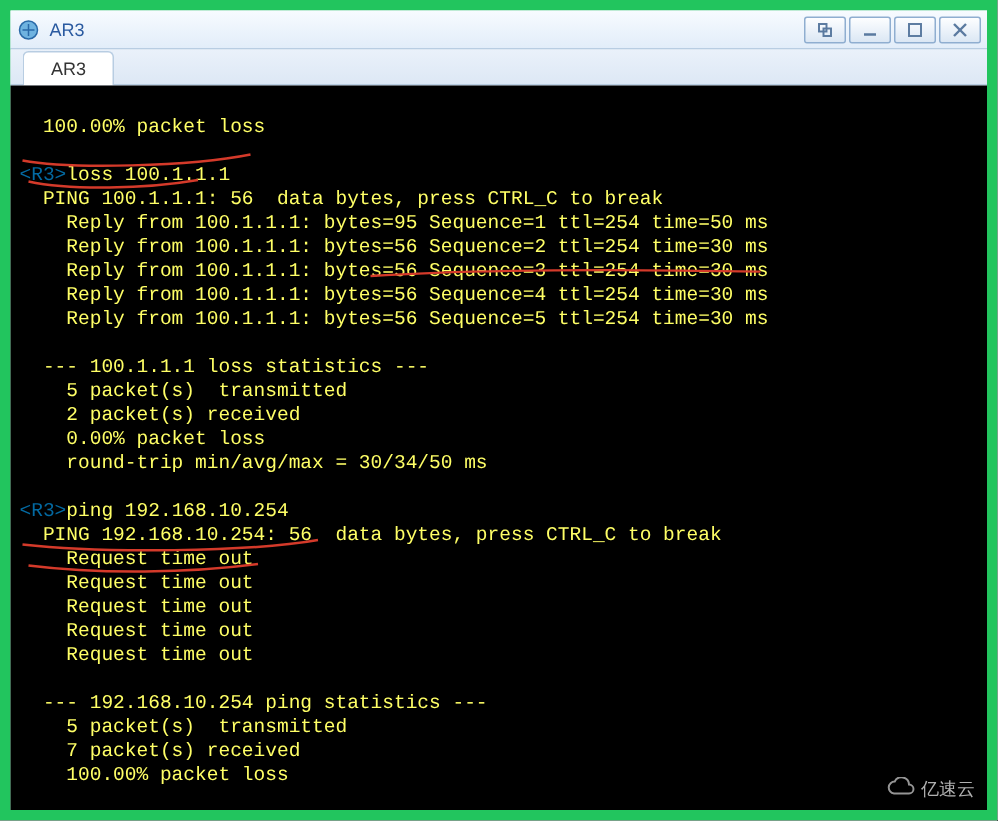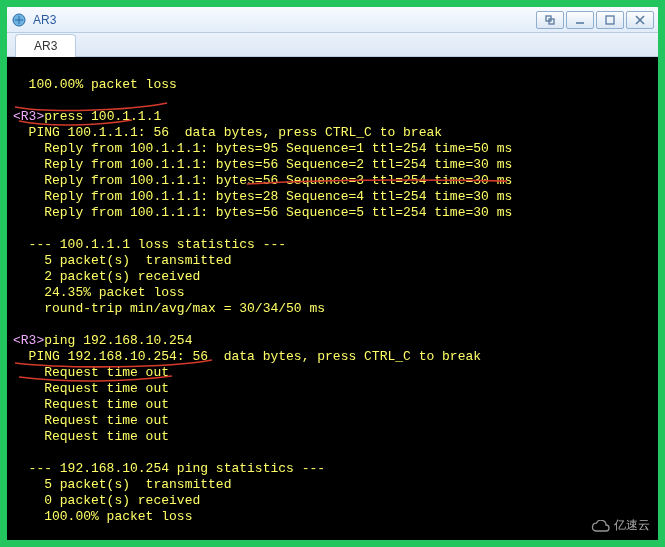--- a/index.html
+++ b/index.html
@@ -14,7 +14,7 @@
   .tab-strip { height: 24px; display: flex; align-items: flex-end; padding-left: 8px; background: linear-gradient(#eaf1fa,#dde8f5); border-bottom: 1px solid #b8cde2; }
   .tab { padding: 4px 18px; background: #fff; border: 1px solid #b8cde2; border-bottom: none; border-radius: 4px 4px 0 0; font-size: 12px; color: #333; position: relative; top: 1px; cursor: pointer; }
   .terminal { flex: 1; background: #000; color: #ffff66; font-family: "Courier New", monospace; font-size: 13px; line-height: 16px; padding: 4px 6px; overflow: hidden; white-space: pre; position: relative; }
-  .prompt-open, .prompt-close { color: #f0abfc; }
+  .prompt-open, .prompt-close { color: #0369a1; }
   .cursor { display:inline-block; width:1px; height:13px; background:#ffff66; vertical-align: text-bottom; margin-left:1px;}
   .watermark { position: absolute; right: 8px; bottom: 6px; display:flex; align-items:flex-end; gap:4px; color:#cfcfcf; opacity:.85; font-family: Liberation Mono, monospace; font-size:12px;}
   .watermark svg { opacity:.85; }

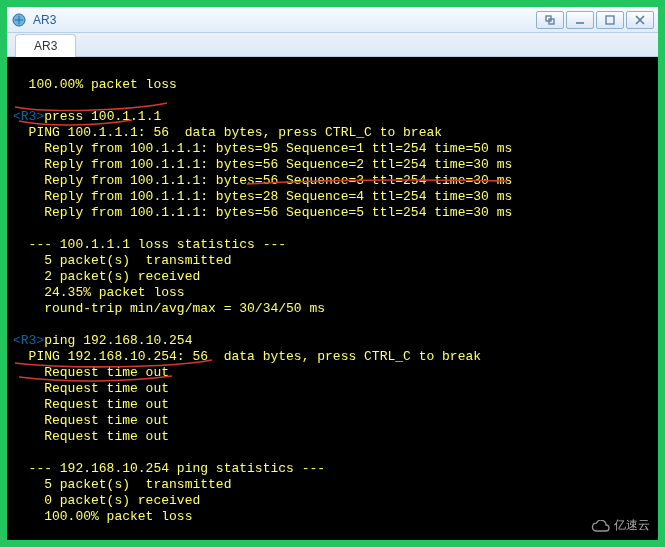--- a/index.html
+++ b/index.html
@@ -67,7 +67,7 @@
   <div class="terminal">
 <span>  100.00% packet loss</span>
 <span></span>
-<span class="prompt-open">&lt;R3&gt;</span><span>press 100.1.1.1</span>
+<span class="prompt-open">&lt;R3&gt;</span><span>loss 100.1.1.1</span>
 <span>  PING 100.1.1.1: 56  data bytes, press CTRL_C to break</span>
 <span>    Reply from 100.1.1.1: bytes=95 Sequence=1 ttl=254 time=50 ms</span>
 <span>    Reply from 100.1.1.1: bytes=56 Sequence=2 ttl=254 time=30 ms</span>

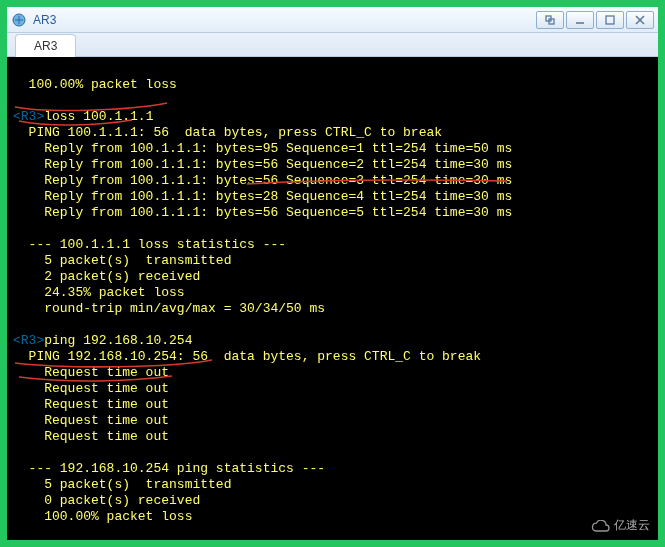--- a/index.html
+++ b/index.html
@@ -72,7 +72,7 @@
 <span>    Reply from 100.1.1.1: bytes=95 Sequence=1 ttl=254 time=50 ms</span>
 <span>    Reply from 100.1.1.1: bytes=56 Sequence=2 ttl=254 time=30 ms</span>
 <span>    Reply from 100.1.1.1: bytes=56 Sequence=3 ttl=254 time=30 ms</span>
-<span>    Reply from 100.1.1.1: bytes=28 Sequence=4 ttl=254 time=30 ms</span>
+<span>    Reply from 100.1.1.1: bytes=56 Sequence=4 ttl=254 time=30 ms</span>
 <span>    Reply from 100.1.1.1: bytes=56 Sequence=5 ttl=254 time=30 ms</span>
 <span></span>
 <span>  --- 100.1.1.1 loss statistics ---</span>

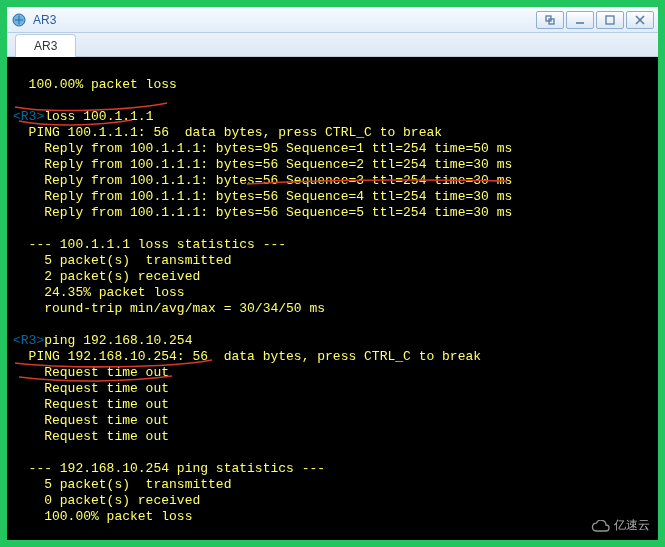--- a/index.html
+++ b/index.html
@@ -78,7 +78,7 @@
 <span>  --- 100.1.1.1 loss statistics ---</span>
 <span>    5 packet(s)  transmitted</span>
 <span>    2 packet(s) received</span>
-<span>    24.35% packet loss</span>
+<span>    0.00% packet loss</span>
 <span>    round-trip min/avg/max = 30/34/50 ms</span>
 <span></span>
 <span class="prompt-open">&lt;R3&gt;</span><span>ping 192.168.10.254</span>

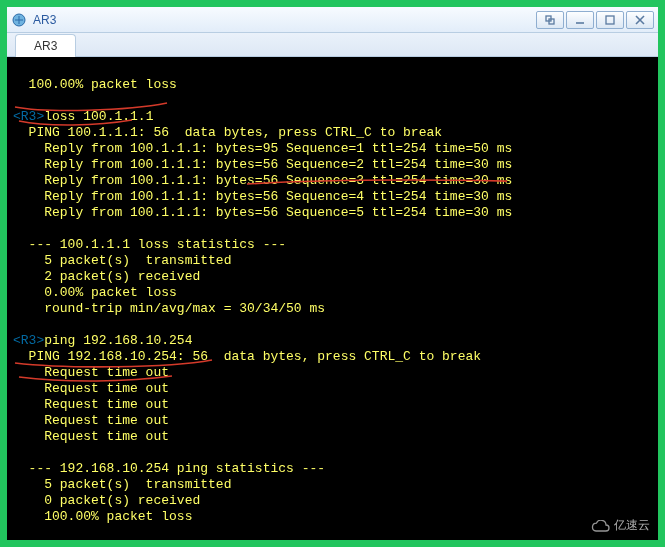--- a/index.html
+++ b/index.html
@@ -91,7 +91,7 @@
 <span></span>
 <span>  --- 192.168.10.254 ping statistics ---</span>
 <span>    5 packet(s)  transmitted</span>
-<span>    0 packet(s) received</span>
+<span>    7 packet(s) received</span>
 <span>    100.00% packet loss</span>
 <span></span>
 <span class="prompt-close">&lt;R3&gt;</span><span class="cursor"></span>

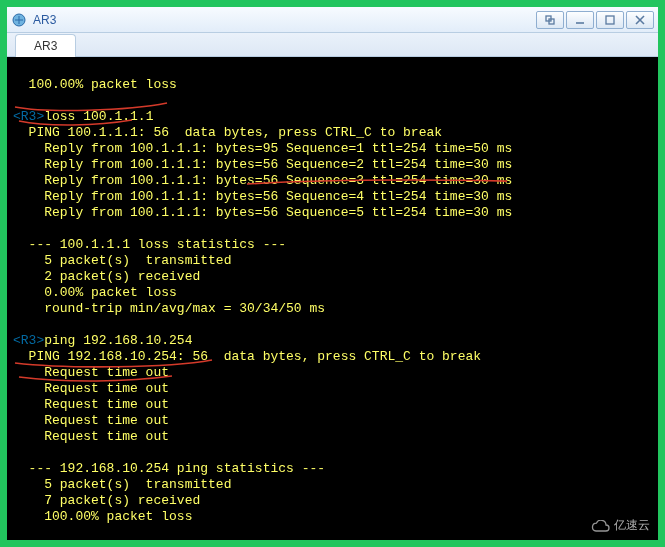--- a/index.html
+++ b/index.html
@@ -16,7 +16,7 @@
   .terminal { flex: 1; background: #000; color: #ffff66; font-family: "Courier New", monospace; font-size: 13px; line-height: 16px; padding: 4px 6px; overflow: hidden; white-space: pre; position: relative; }
   .prompt-open, .prompt-close { color: #0369a1; }
   .cursor { display:inline-block; width:1px; height:13px; background:#ffff66; vertical-align: text-bottom; margin-left:1px;}
-  .watermark { position: absolute; right: 8px; bottom: 6px; display:flex; align-items:flex-end; gap:4px; color:#cfcfcf; opacity:.85; font-family: Liberation Mono, monospace; font-size:12px;}
+  .watermark { position: absolute; right: 8px; bottom: 6px; display:flex; align-items:flex-start; gap:4px; color:#cfcfcf; opacity:.85; font-family: Liberation Sans, sans-serif; font-size:12px;}
   .watermark svg { opacity:.85; }
   .annot { position:absolute; pointer-events:none; }
   .annot path { stroke:#d43a2a; stroke-width:1.6; fill:none; }

